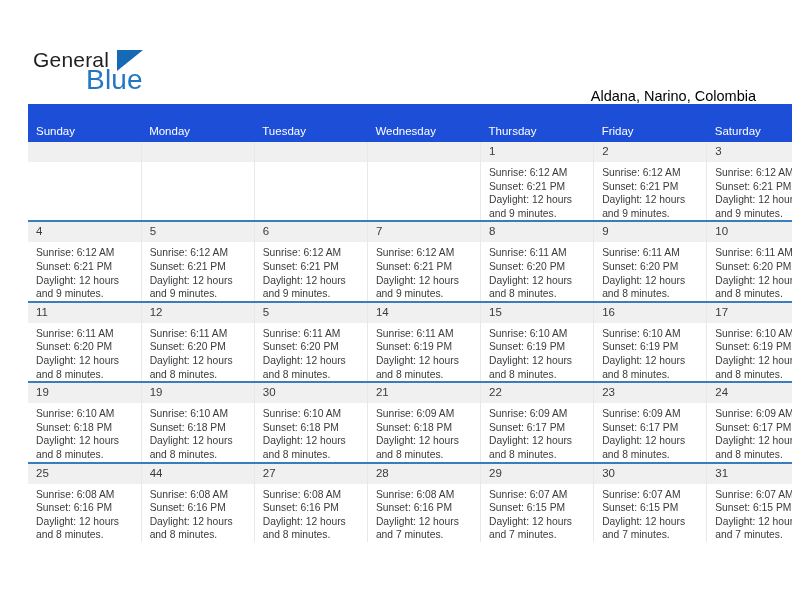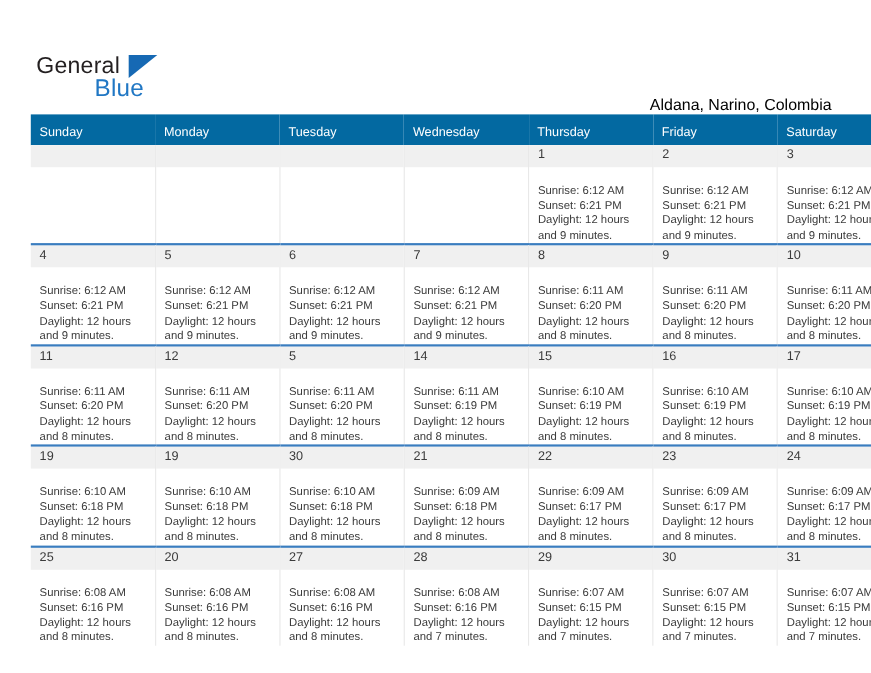--- a/index.html
+++ b/index.html
@@ -47,7 +47,7 @@
     position: absolute;
     left: 53px;
     top: 20px;
-    font-size: 22px;
+    font-size: 28px;
     letter-spacing: 0.2px;
     color: #2077c4;
     line-height: 24px;

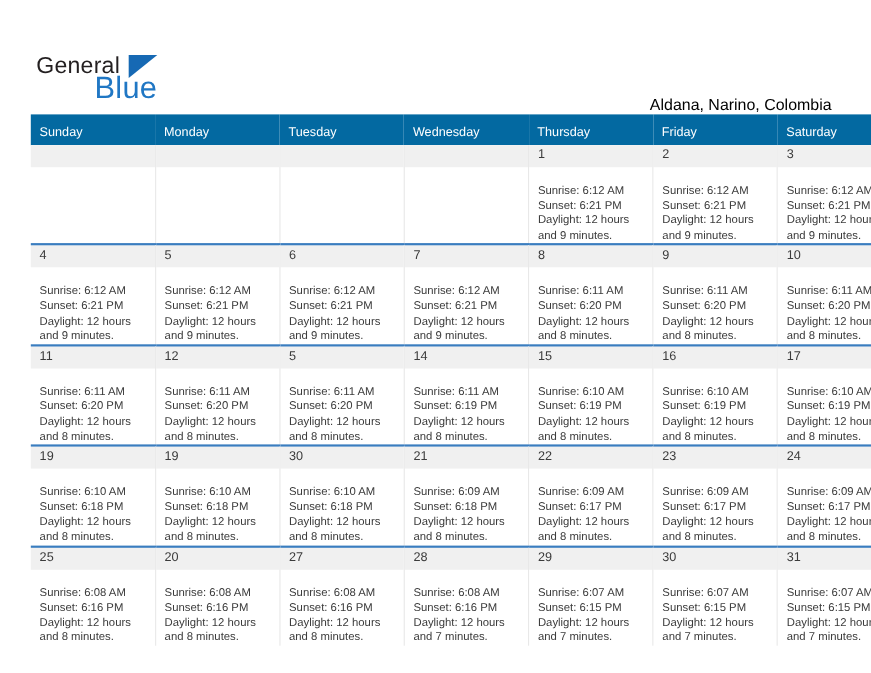--- a/index.html
+++ b/index.html
@@ -97,12 +97,12 @@
     width: 736px;
   }
   table.cal th {
-    background: #0369a1;
+    background: #1d4ed8;
     color: #ffffff;
     font-size: 11.5px;
     font-weight: normal;
     text-align: left;
-    padding: 11px 0 5px 8px;
+    padding: 21px 0 5px 8px;
     height: 11px;
     border: none;
     width: 105.14px;

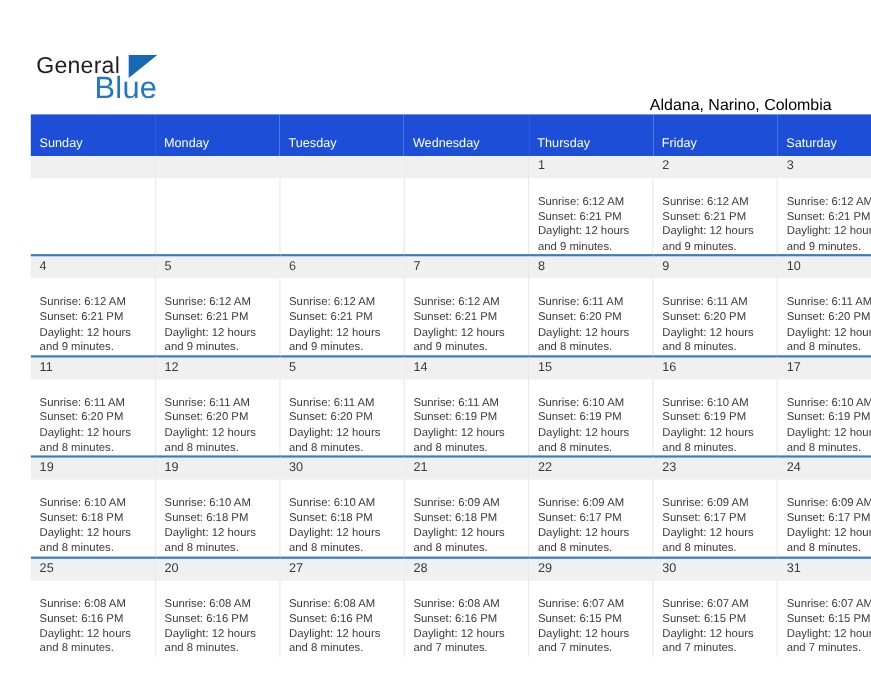--- a/index.html
+++ b/index.html
@@ -139,7 +139,6 @@
     font-size: 10.3px;
     line-height: 13.6px;
     color: #3b3b3b;
-    margin-top: 11px;
   }
   .info span {
     display: block;

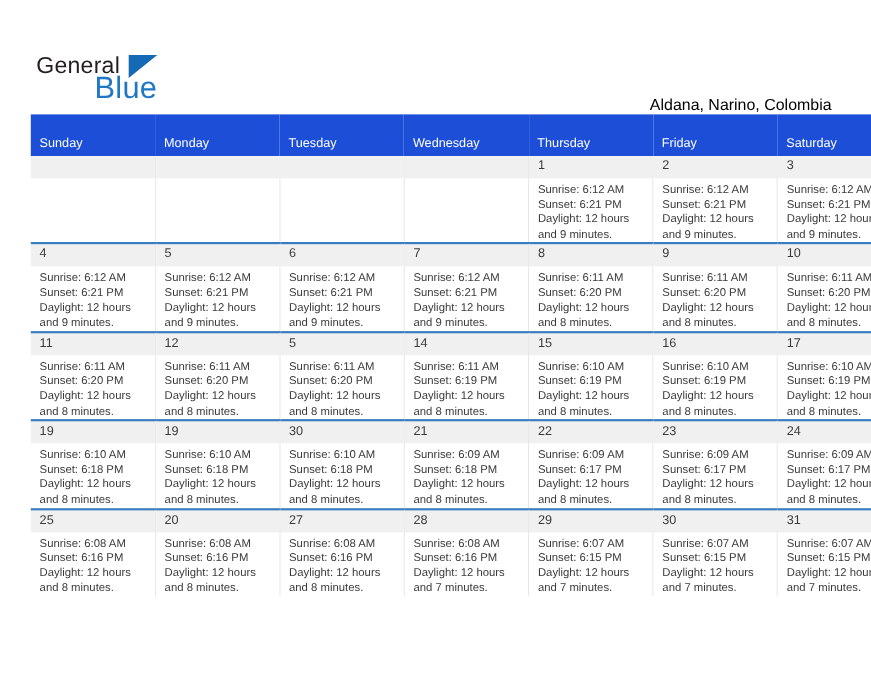--- a/index.html
+++ b/index.html
@@ -422,7 +422,7 @@
               </span>
             </td>
             <td>
-              <span class="daynum">20</span>
+              <span class="daynum">44</span>
               <span class="info">
                 <span>Sunrise: 6:08 AM</span>
                 <span>Sunset: 6:16 PM</span>

